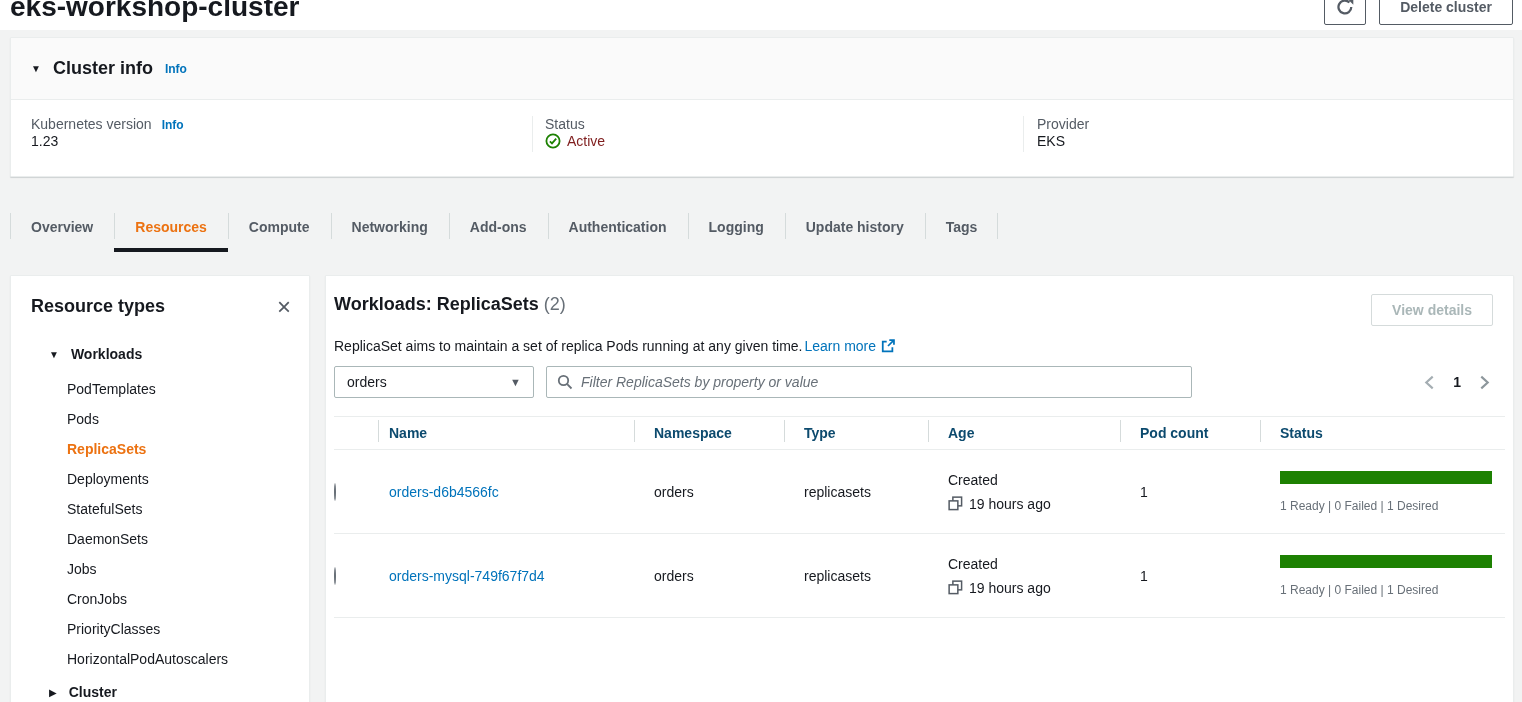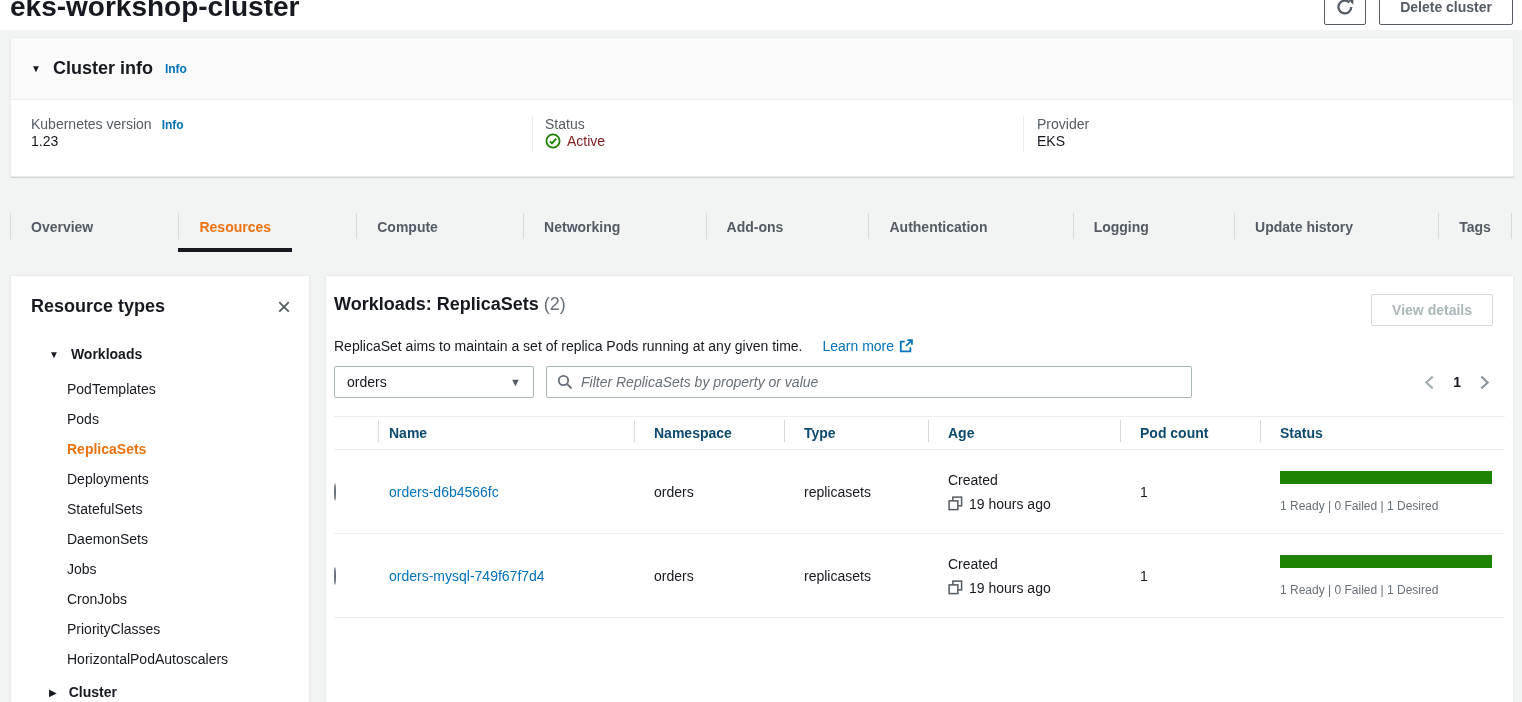--- a/index.html
+++ b/index.html
@@ -51,7 +51,7 @@
   .status-active { color: #7f1d1d; display: inline-flex; align-items: center; gap: 6px; }
 
   
-  .tabs { display: flex; margin: 26px 10px 0; height: 47px; justify-content: space-between; }
+  .tabs { display: flex; margin: 26px 10px 0; height: 47px; }
   .tab {
     position: relative; padding: 0 21px; display: flex; align-items: center;
     font-size: 14px; font-weight: bold; color: #545b64; cursor: pointer; white-space: nowrap;

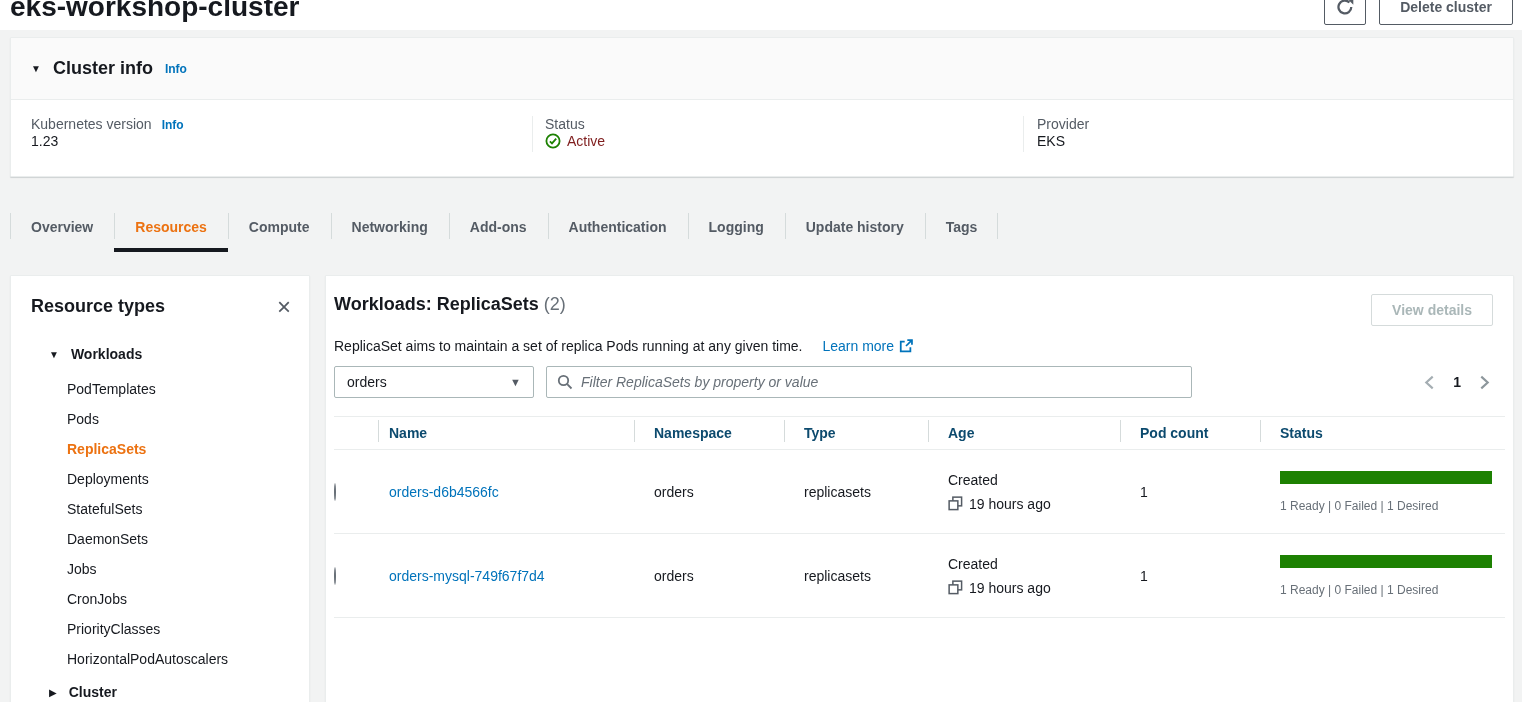--- a/index.html
+++ b/index.html
@@ -87,7 +87,7 @@
   .main-title { font-size: 18px; font-weight: bold; }
   .main-count { font-weight: normal; color: #687078; }
   .main-head .btn { height: 32px; margin-right: 12px; text-align: right; }
-  .main-desc { margin-top: 12px; font-size: 14px; display: flex; align-items: center; gap: 20px; }
+  .main-desc { margin-top: 12px; font-size: 14px; display: flex; align-items: center; gap: 2px; }
   .learn-more { color: #0073bb; text-decoration: none; display: inline-flex; align-items: center; gap: 5px; cursor: pointer; }
 
   .filter-row { margin-top: 12px; display: flex; align-items: center; }

